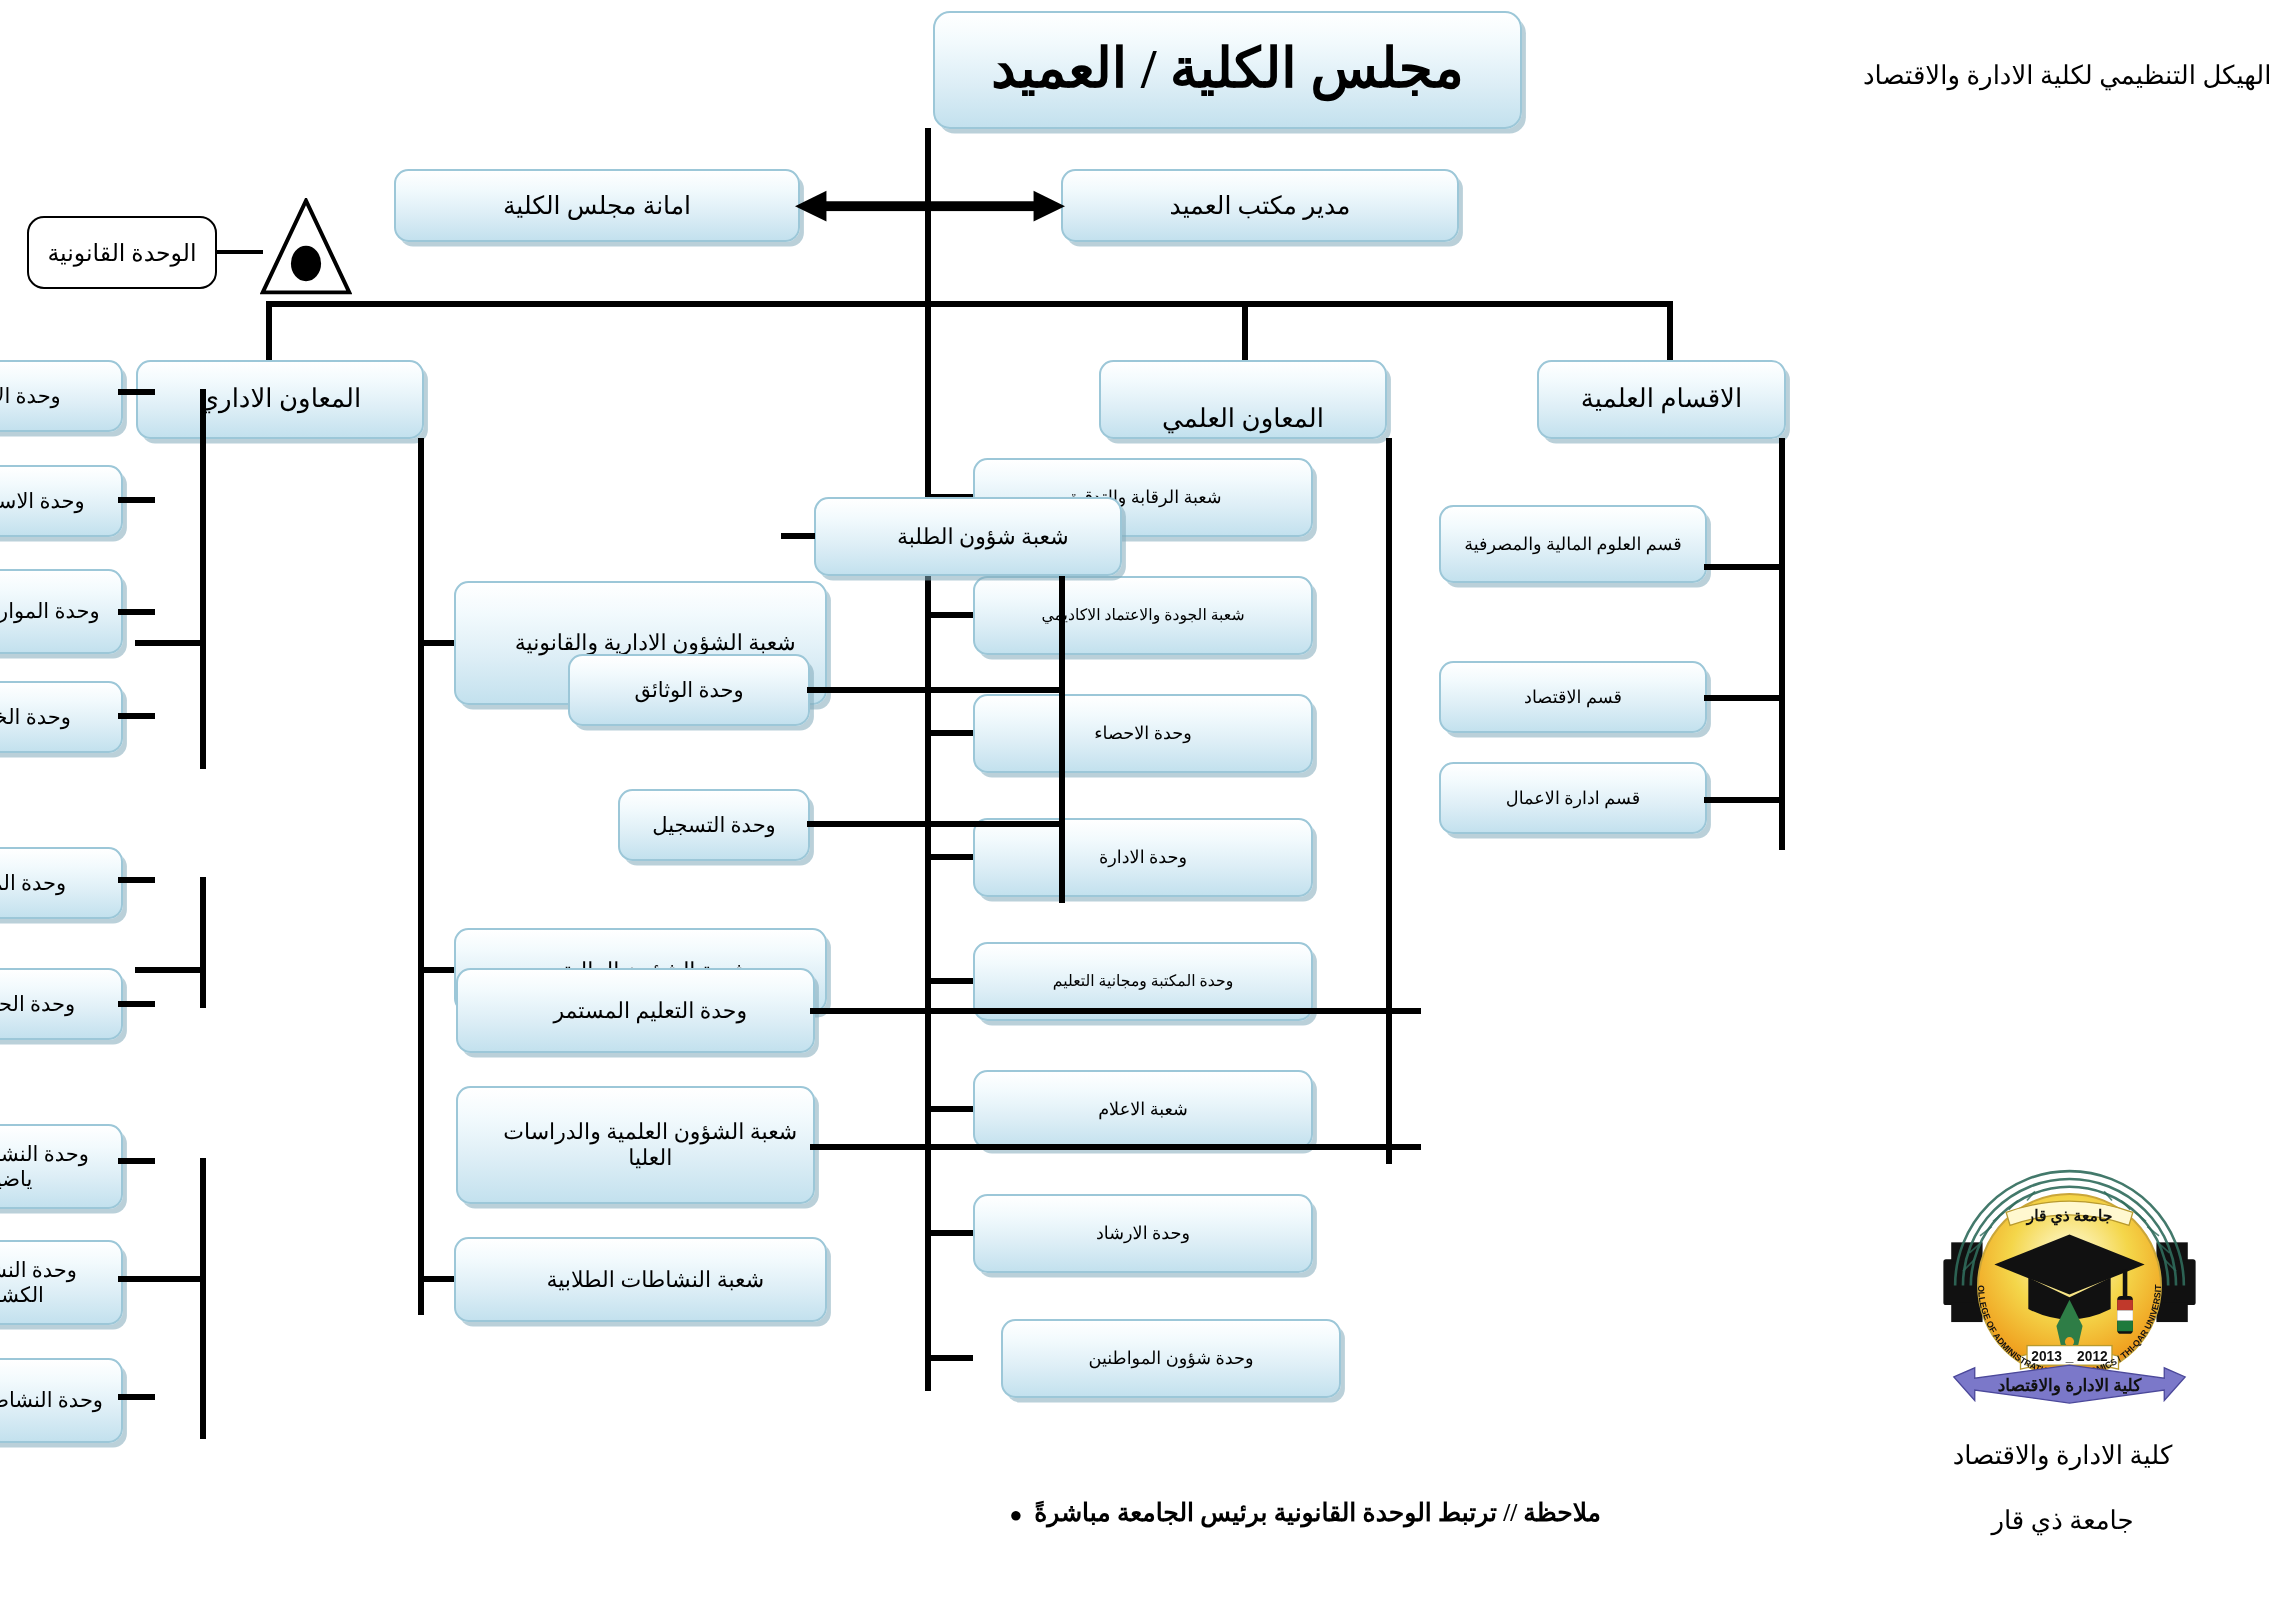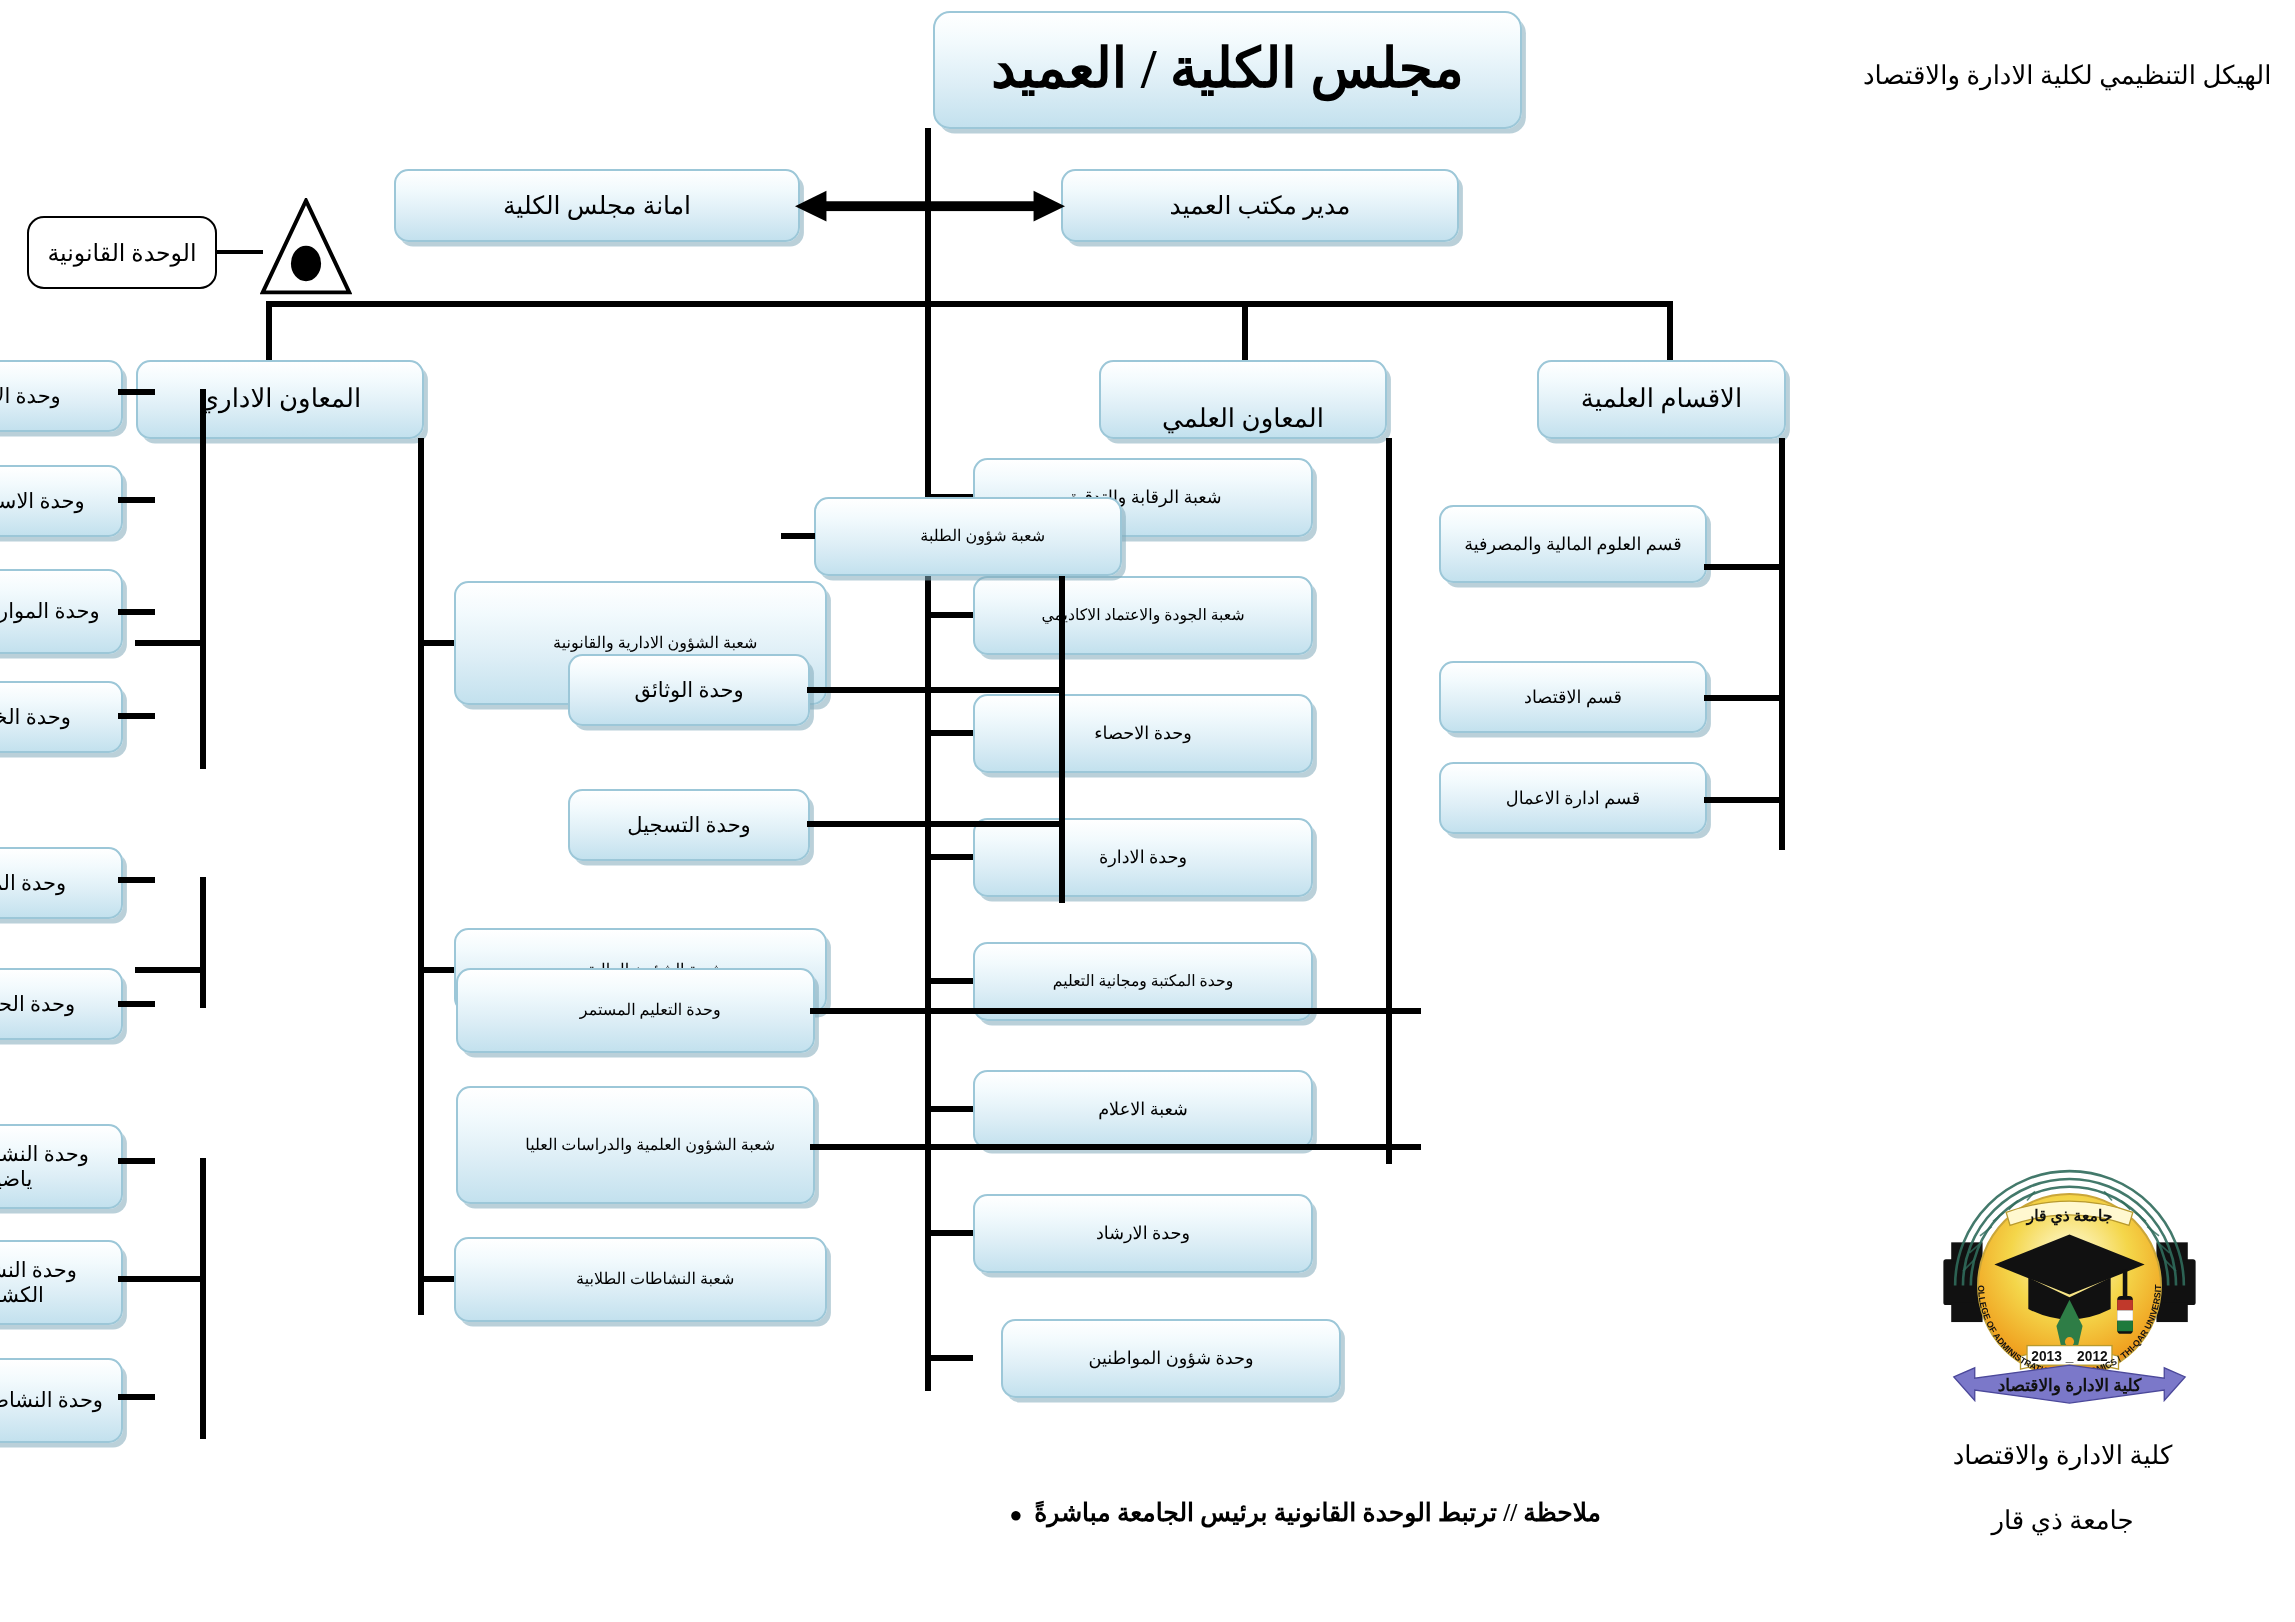--- a/index.html
+++ b/index.html
@@ -35,7 +35,7 @@
   .root{font-size:55px;font-weight:700;border-radius:17px;}
   .lvl2{font-size:25px;}
   .assist{font-size:26px;}
-  .branch{font-size:16px;padding-left:36px;}
+  .branch{font-size:22px;padding-left:36px;}
   .leaf{font-size:21px;}
   .small{font-size:17.7px;}
   .tiny{font-size:15.7px;}

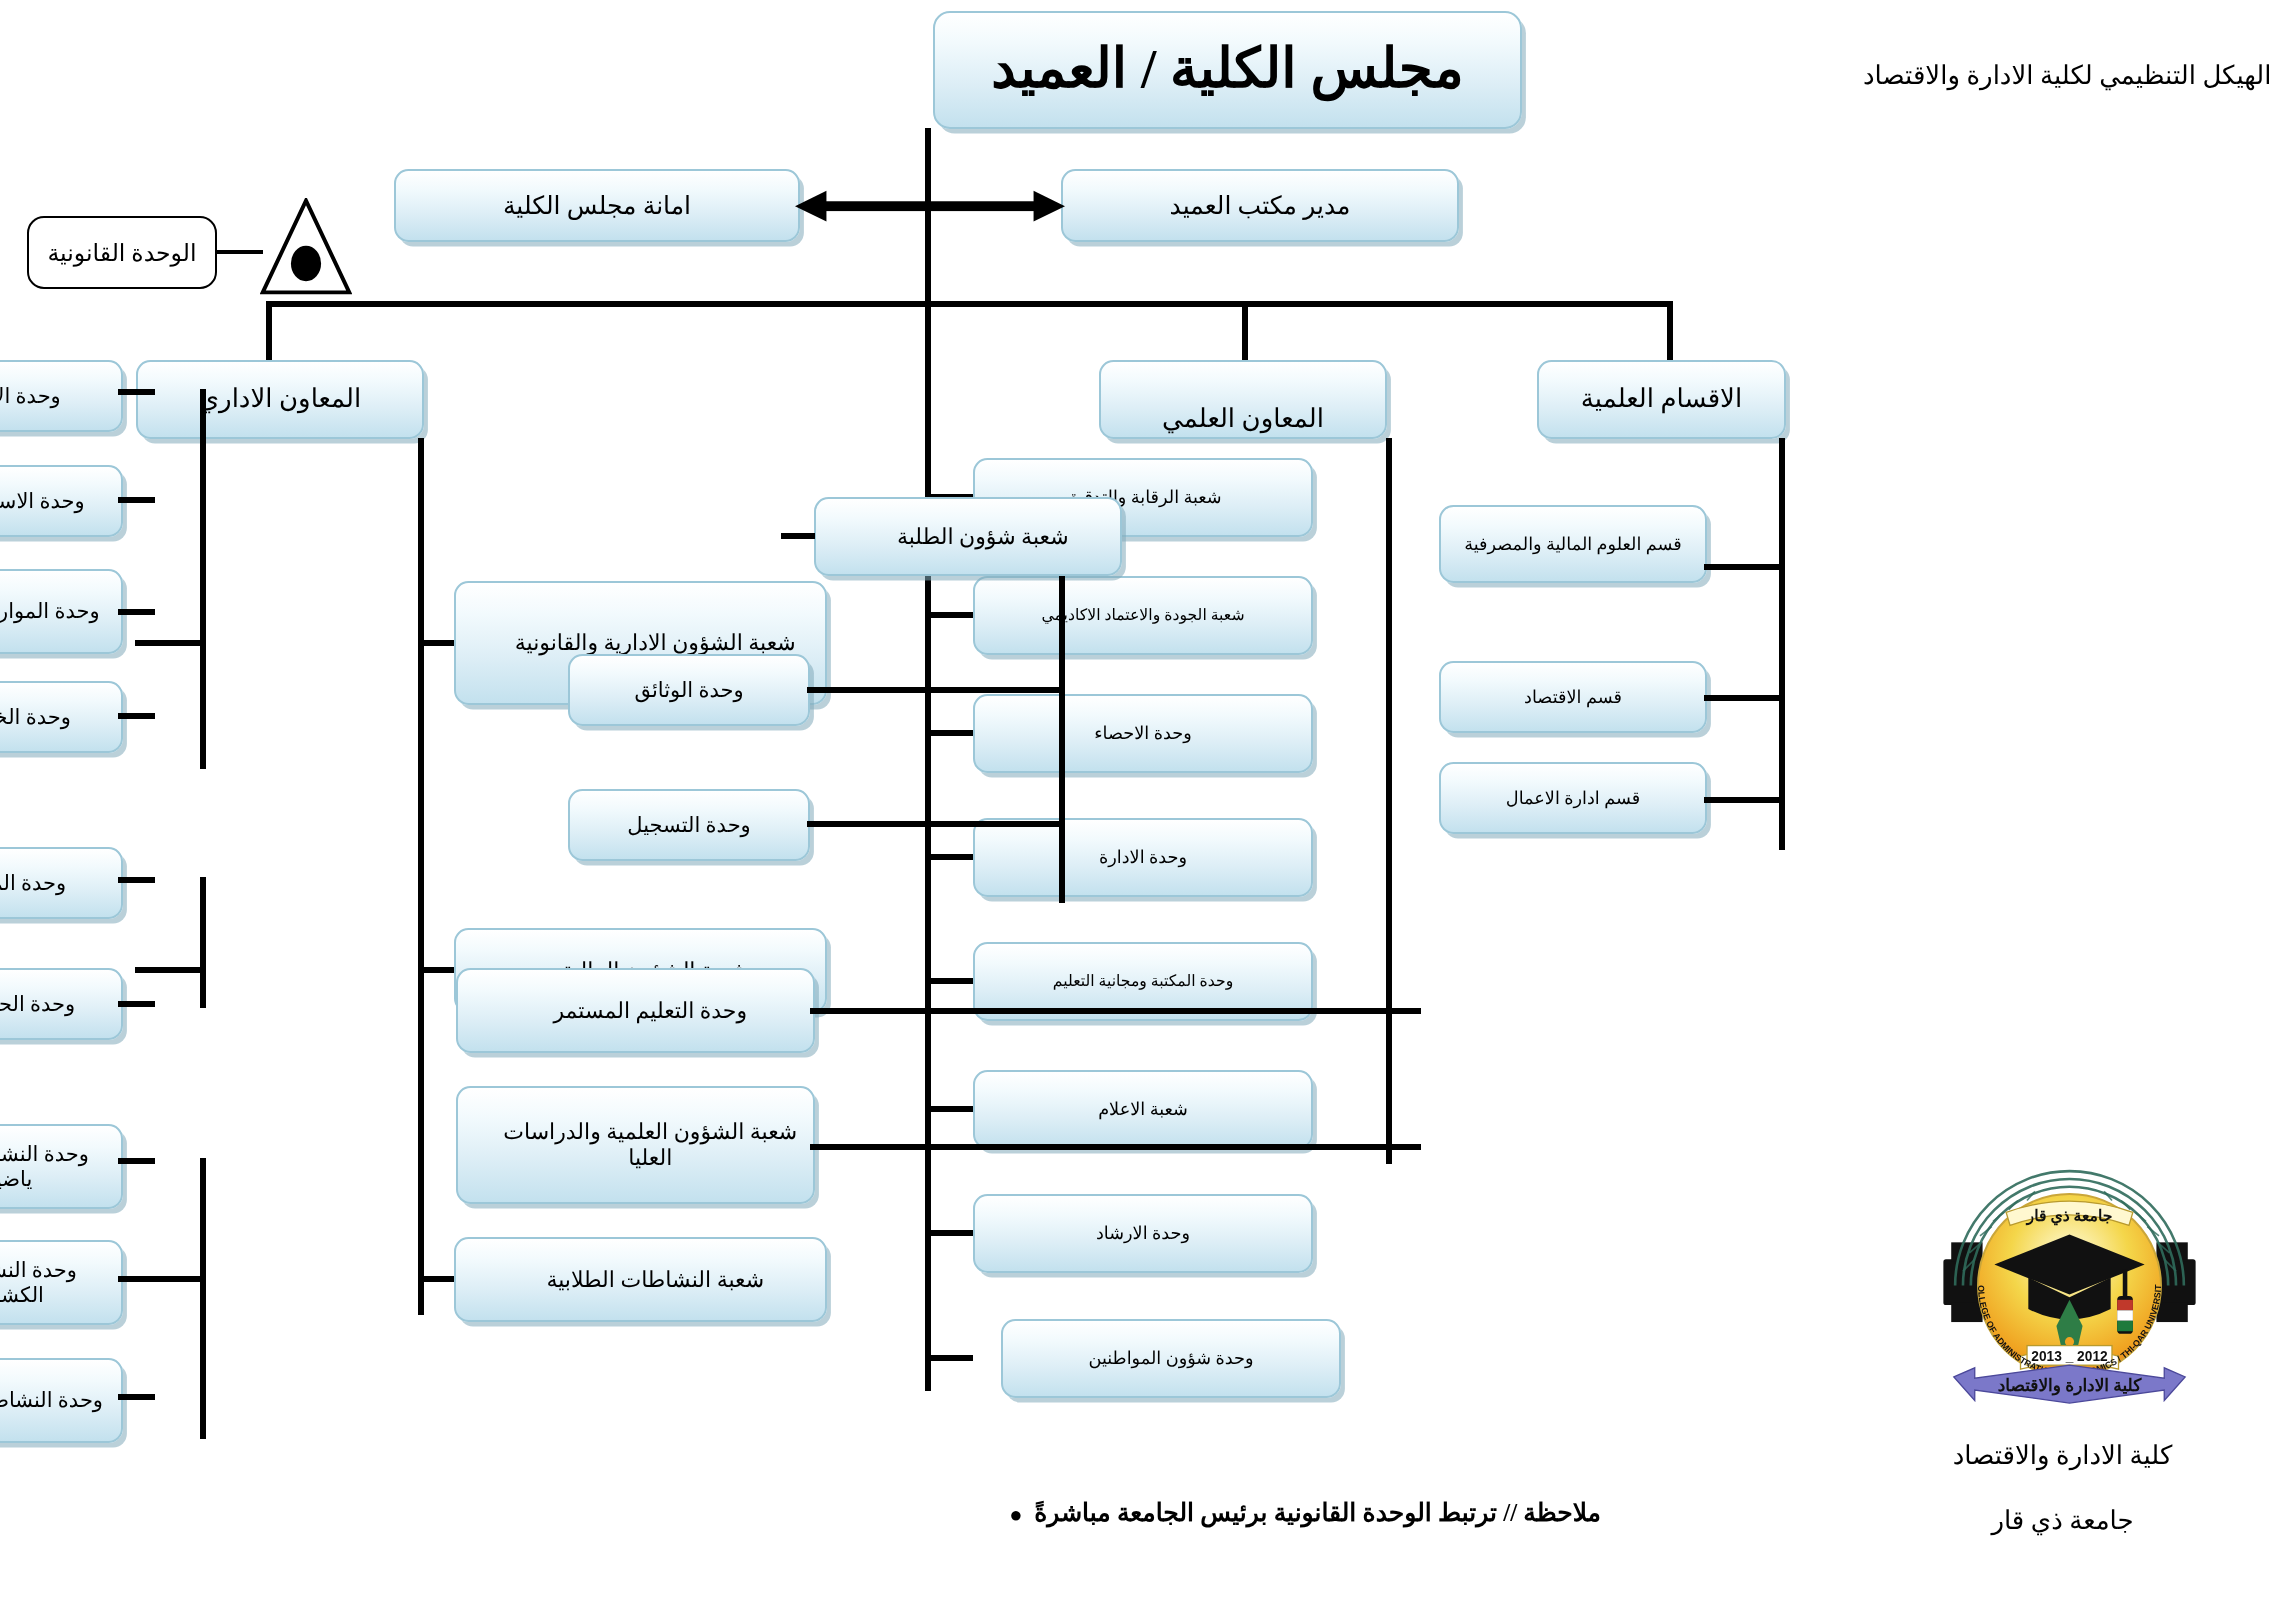--- a/index.html
+++ b/index.html
@@ -252,7 +252,7 @@
   </div>
   <div class="ln hl" style="right:1230px;top:687px;width:258px;"></div>
 
-  <div class="node leaf" style="right:1485px;top:789px;width:242px;height:72px;">
+  <div class="node leaf" style="right:1485px;top:789px;width:192px;height:72px;">
     <span>وحدة التسجيل</span>
   </div>
   <div class="ln hl" style="right:1230px;top:821px;width:258px;"></div>

